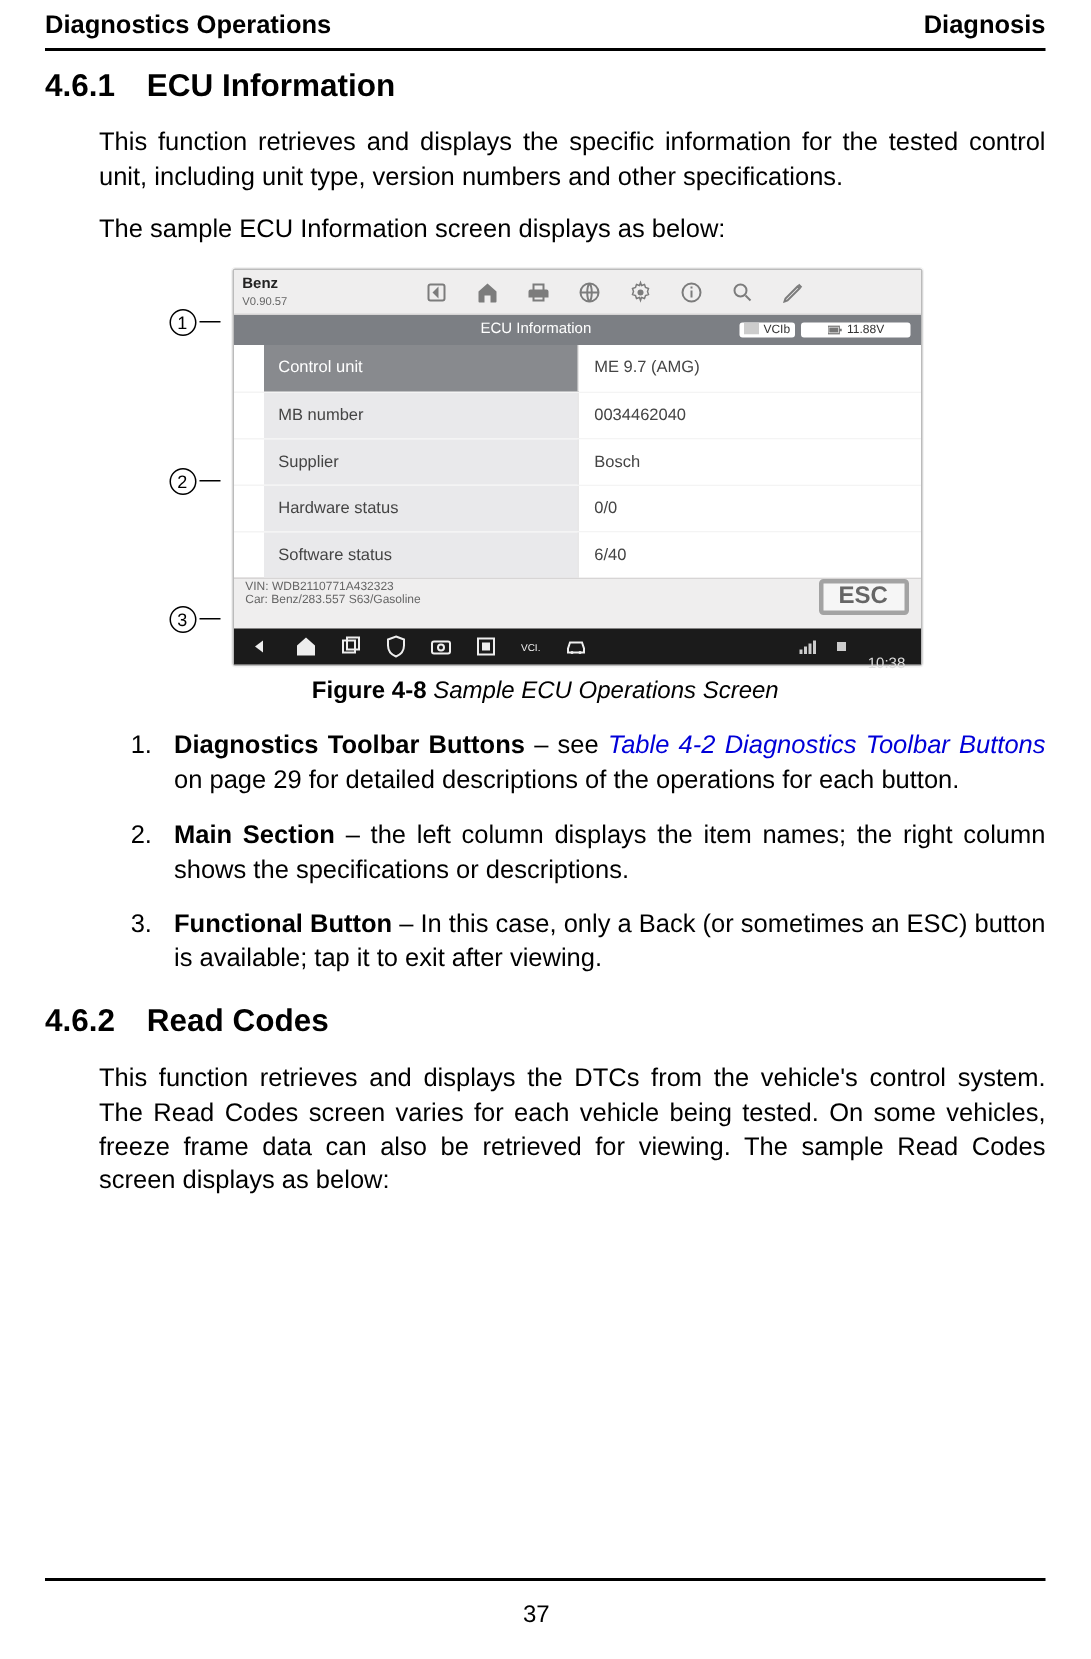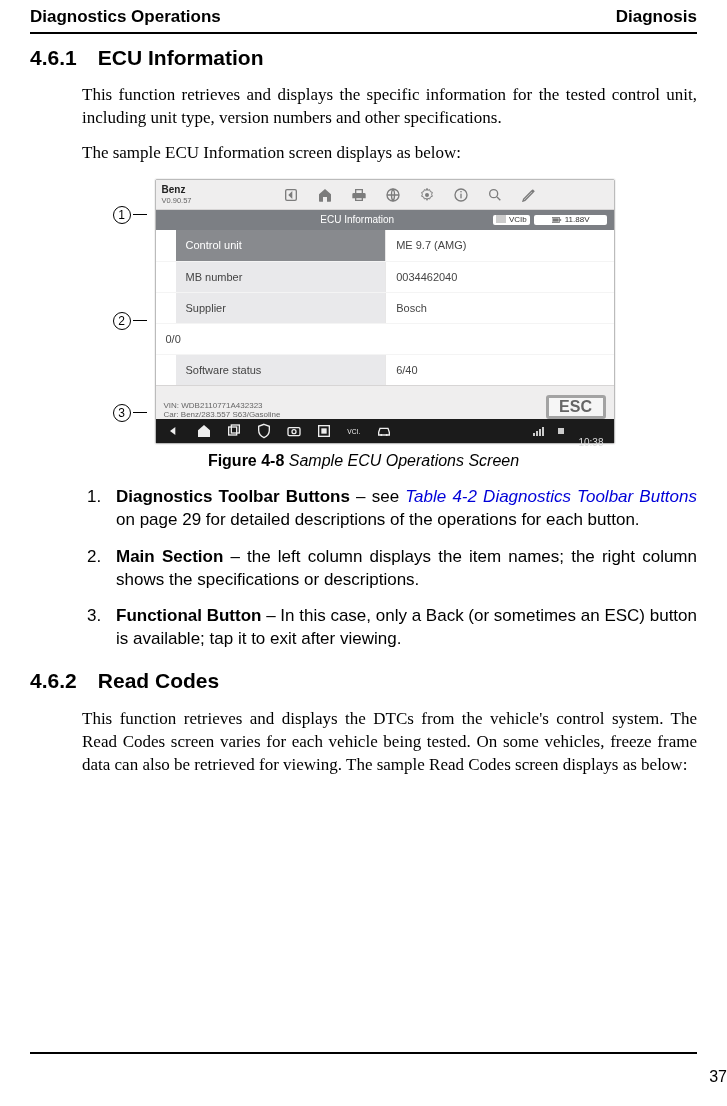--- a/index.html
+++ b/index.html
@@ -29,7 +29,7 @@
   .running-head + hr { border:none; border-top:2px solid #000; margin:0 0 10px; }
   h3.sec { font-size:21px; font-weight:700; margin:10px 0 12px; }
   .sec-num { display:inline-block; width:62px; }
-  .body-p { margin:0 0 12px 52px; text-align:justify;font-family:Liberation Serif, serif; }
+  .body-p { margin:0 0 12px 36px; text-align:justify; }
   ol.numlist { margin:8px 0 16px 52px; padding-left:24px; }
   ol.numlist li { margin:0 0 14px; padding-left:10px; text-align:justify; }
   ol.numlist li .lead { font-weight:700; }

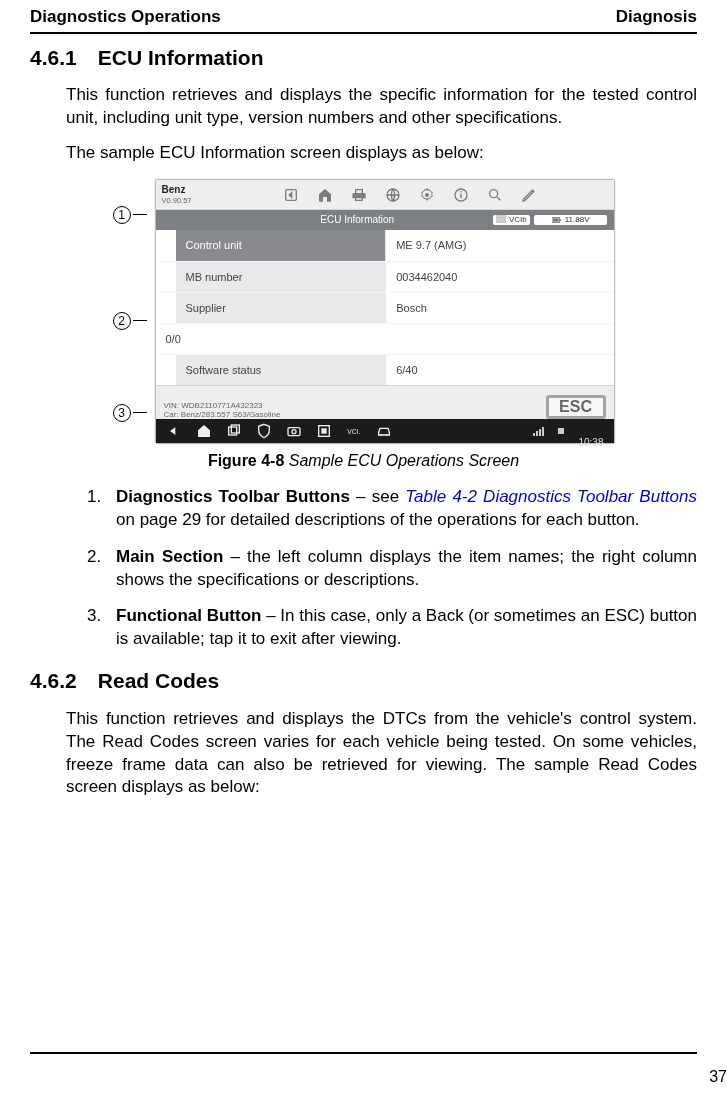--- a/index.html
+++ b/index.html
@@ -189,6 +189,7 @@
           <div class="cell-r">Bosch</div>
         </div>
         <div class="row">
+          <div class="cell-l">Hardware status</div>
           <div class="cell-r">0/0</div>
         </div>
         <div class="row">

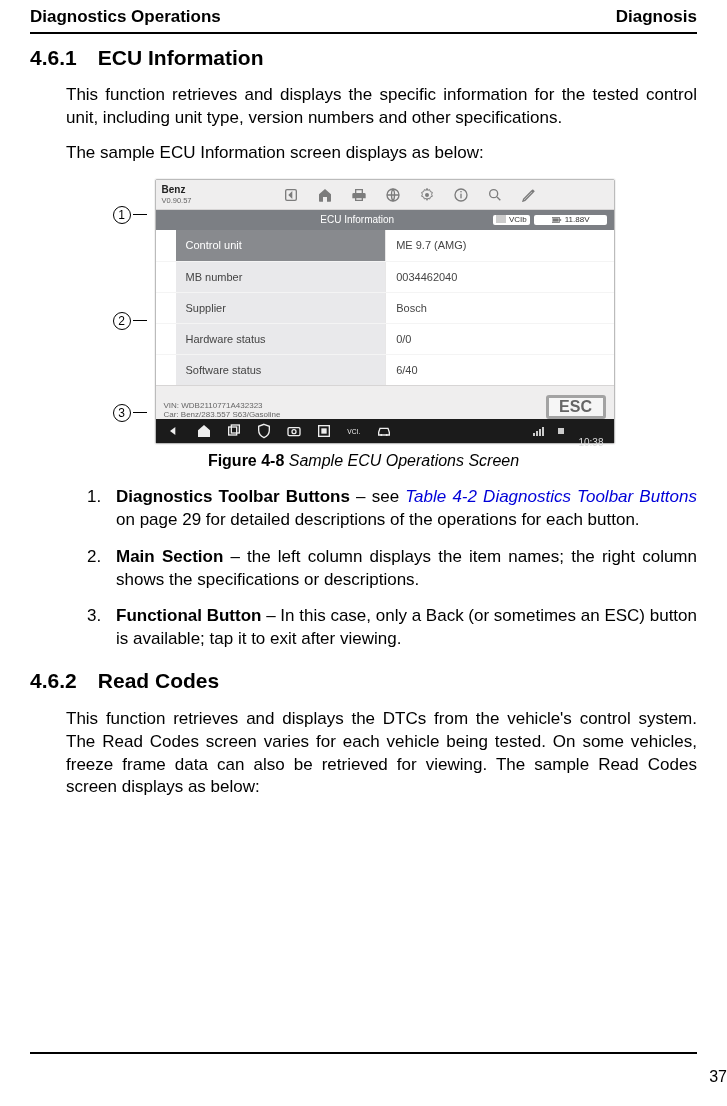--- a/index.html
+++ b/index.html
@@ -62,7 +62,7 @@
   .cell-l { width:46%; background:var(--row-bg); color:#444; border-right:1px solid #e8e7e7;margin-left:20px; }
   .cell-r { flex:1; background:#fff; color:#444; }
   .row.hdr .cell-l { background:var(--head-row-bg); color:#fff; }
-  .footer { background:#efeeee; border-top:1px solid #d7d5d5; height:34px; display:flex; align-items:flex-end; justify-content:space-between; padding:0 8px; }
+  .footer { background:#efeeee; border-top:1px solid #d7d5d5; height:34px; display:flex; align-items:flex-start; justify-content:space-between; padding:0 8px; }
   .vin { font-size:8px; color:#666; line-height:1.15; }
   .esc { width:60px; height:24px; background:#f6f6f6; border:3px solid #a3a3a3; border-radius:3px; display:flex; align-items:center; justify-content:center; font-size:16px; font-weight:700; color:#666; }
   .sysbar { height:24px; background:#1b1b1b; color:#ddd; display:flex; align-items:center; justify-content:space-between; padding:0 10px; }

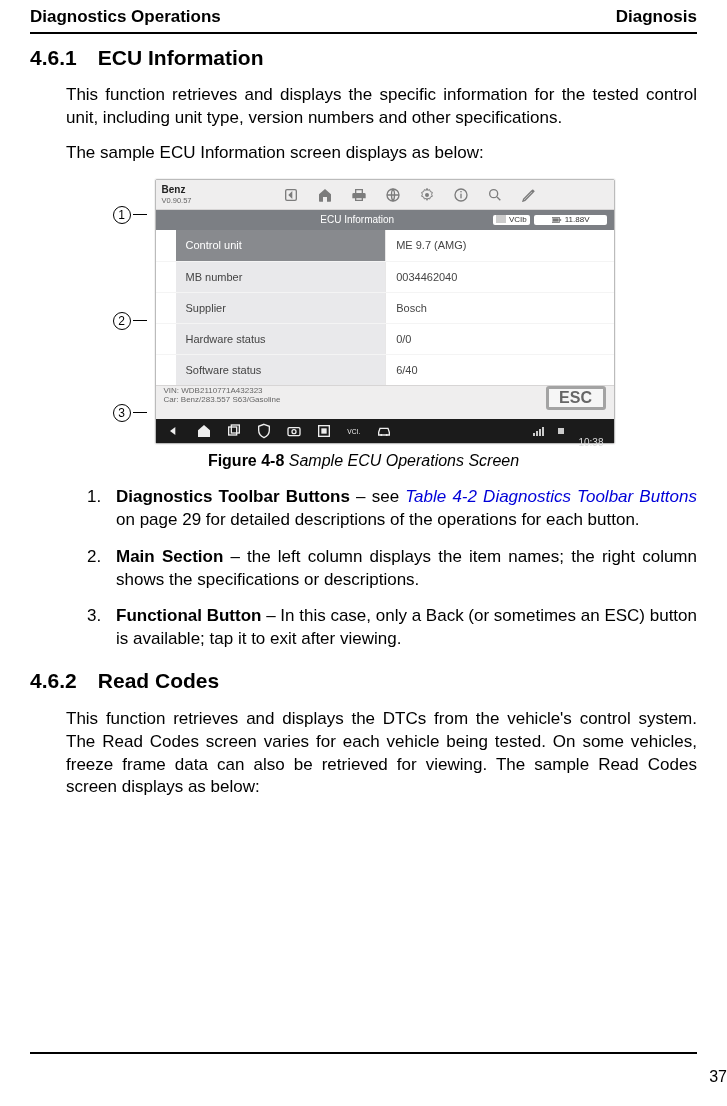--- a/index.html
+++ b/index.html
@@ -71,7 +71,7 @@
   .caption { text-align:center; margin:6px 0 14px; font-size:16px; }
   .caption .lead { font-weight:700; }
   .caption .ttl { font-style:italic; }
-  .page-num { position:absolute; left:0; right:0; bottom:18px; text-align:right; font-size:16px; }
+  .page-num { position:absolute; left:0; right:12px; bottom:18px; text-align:center; font-size:16px; }
   hr.page-foot { position:absolute; left:30px; right:30px; bottom:44px; border:none; border-top:2px solid #000; }
   .bars3 { display:inline-flex; align-items:flex-end; gap:1px; height:10px; }
   .bars3 span { width:2px; background:#ccc; display:inline-block; }

